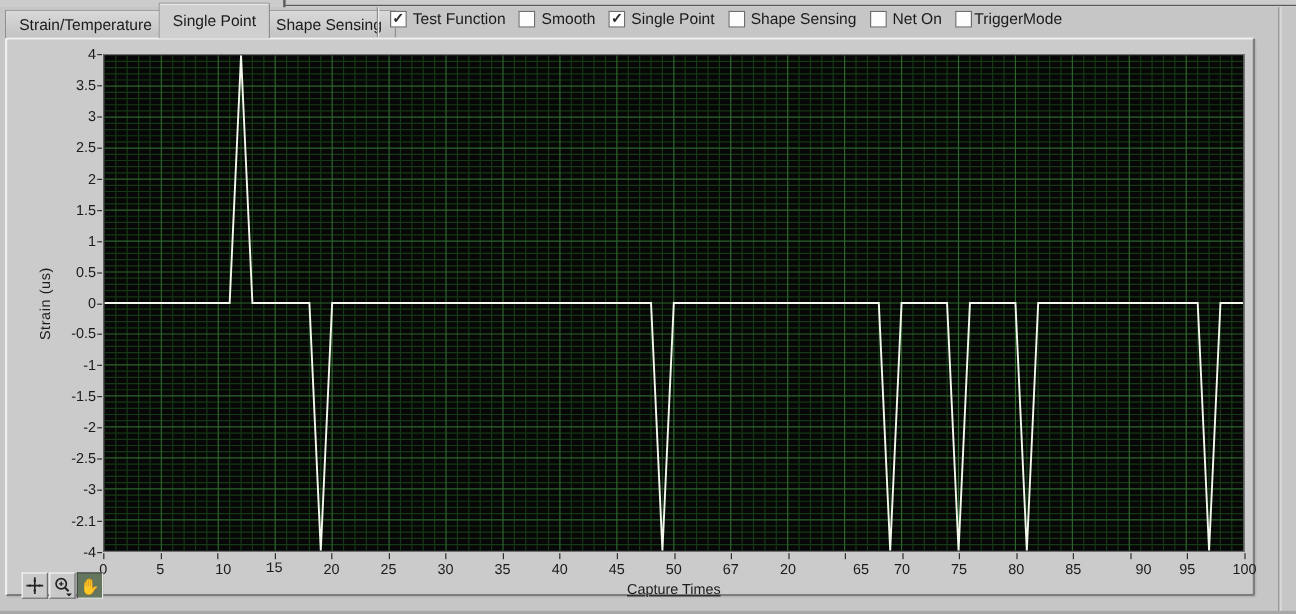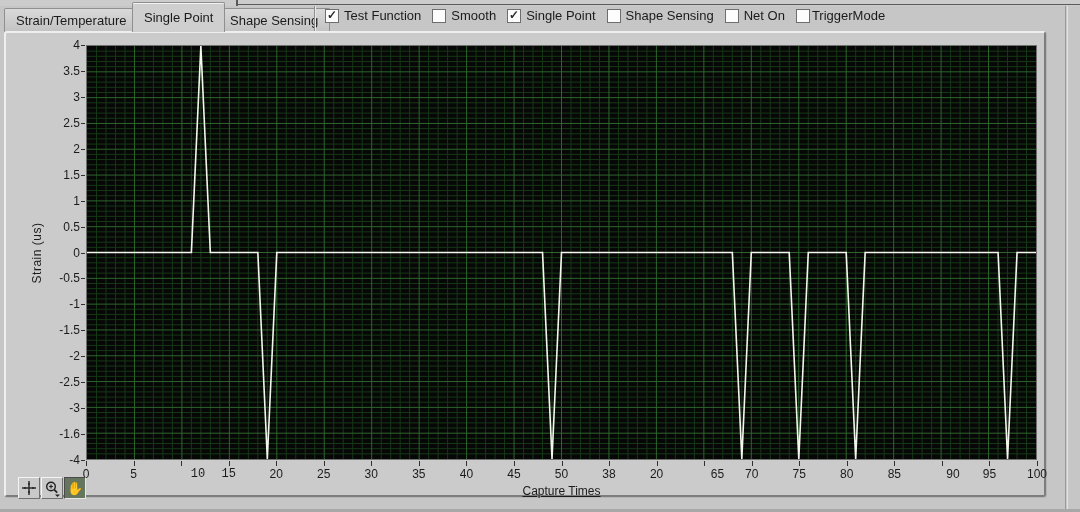--- a/index.html
+++ b/index.html
@@ -360,7 +360,7 @@
         <div class="ytick-mark" style="top: 349.188px;"></div>
         <div class="ytick-label" style="top: 368.125px;">-3</div>
         <div class="ytick-mark" style="top: 375.125px;"></div>
-        <div class="ytick-label" style="top: 394.062px;">-1.6</div>
+        <div class="ytick-label" style="top: 394.062px;">-2.1</div>
         <div class="ytick-mark" style="top: 401.062px;"></div>
         <div class="ytick-label" style="top: 420px;">-4</div>
         <div class="ytick-mark" style="top: 427px;"></div>

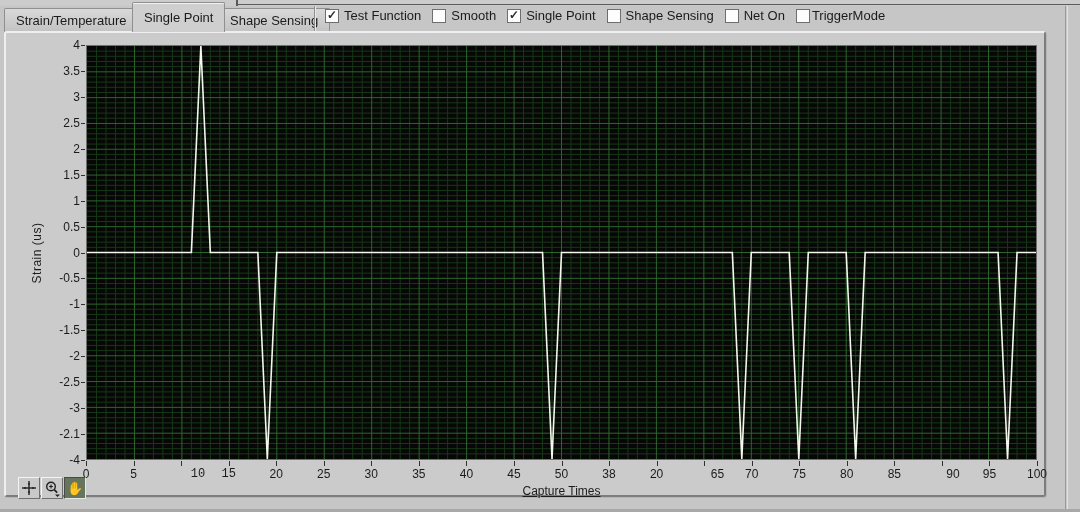--- a/index.html
+++ b/index.html
@@ -370,7 +370,7 @@
         <div class="xtick-mark" style="left: 80px;"></div>
         <div class="xtick-label" style="left: 107.55px;">5</div>
         <div class="xtick-mark" style="left: 127.55px;"></div>
-        <div class="xtick-label" style="left: 172px; font-family: Liberation Mono, monospace;">10</div>
+        <div class="xtick-label" style="left: 160px;">10</div>
         <div class="xtick-mark" style="left: 175.1px;"></div>
         <div class="xtick-label" style="left: 202.65px; font-family: Liberation Mono, monospace;">15</div>
         <div class="xtick-mark" style="left: 222.65px;"></div>

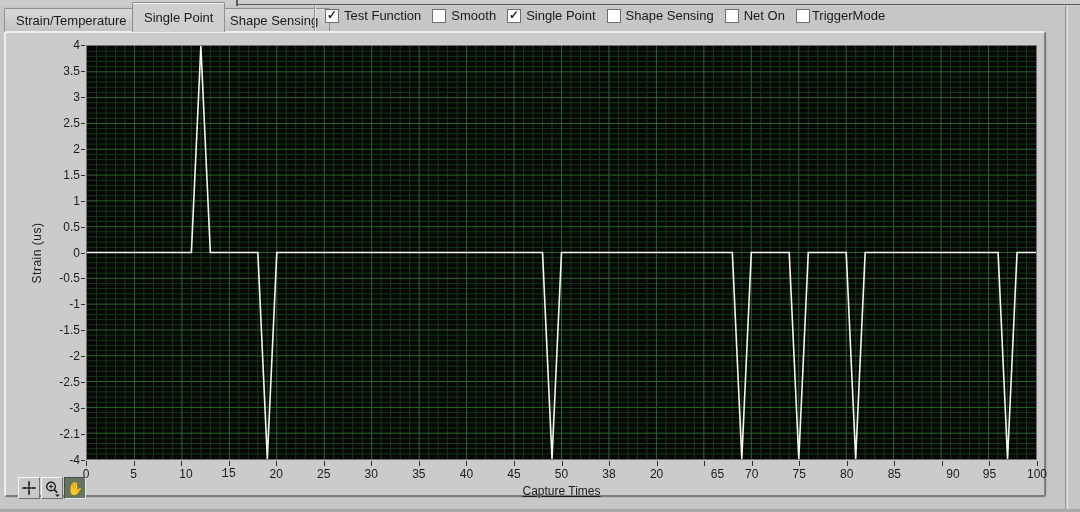--- a/index.html
+++ b/index.html
@@ -388,7 +388,7 @@
         <div class="xtick-mark" style="left: 507.95px;"></div>
         <div class="xtick-label" style="left: 535.5px;">50</div>
         <div class="xtick-mark" style="left: 555.5px;"></div>
-        <div class="xtick-label" style="left: 583.05px;">38</div>
+        <div class="xtick-label" style="left: 583.05px;">67</div>
         <div class="xtick-mark" style="left: 603.05px;"></div>
         <div class="xtick-label" style="left: 630.6px;">20</div>
         <div class="xtick-mark" style="left: 650.6px;"></div>

